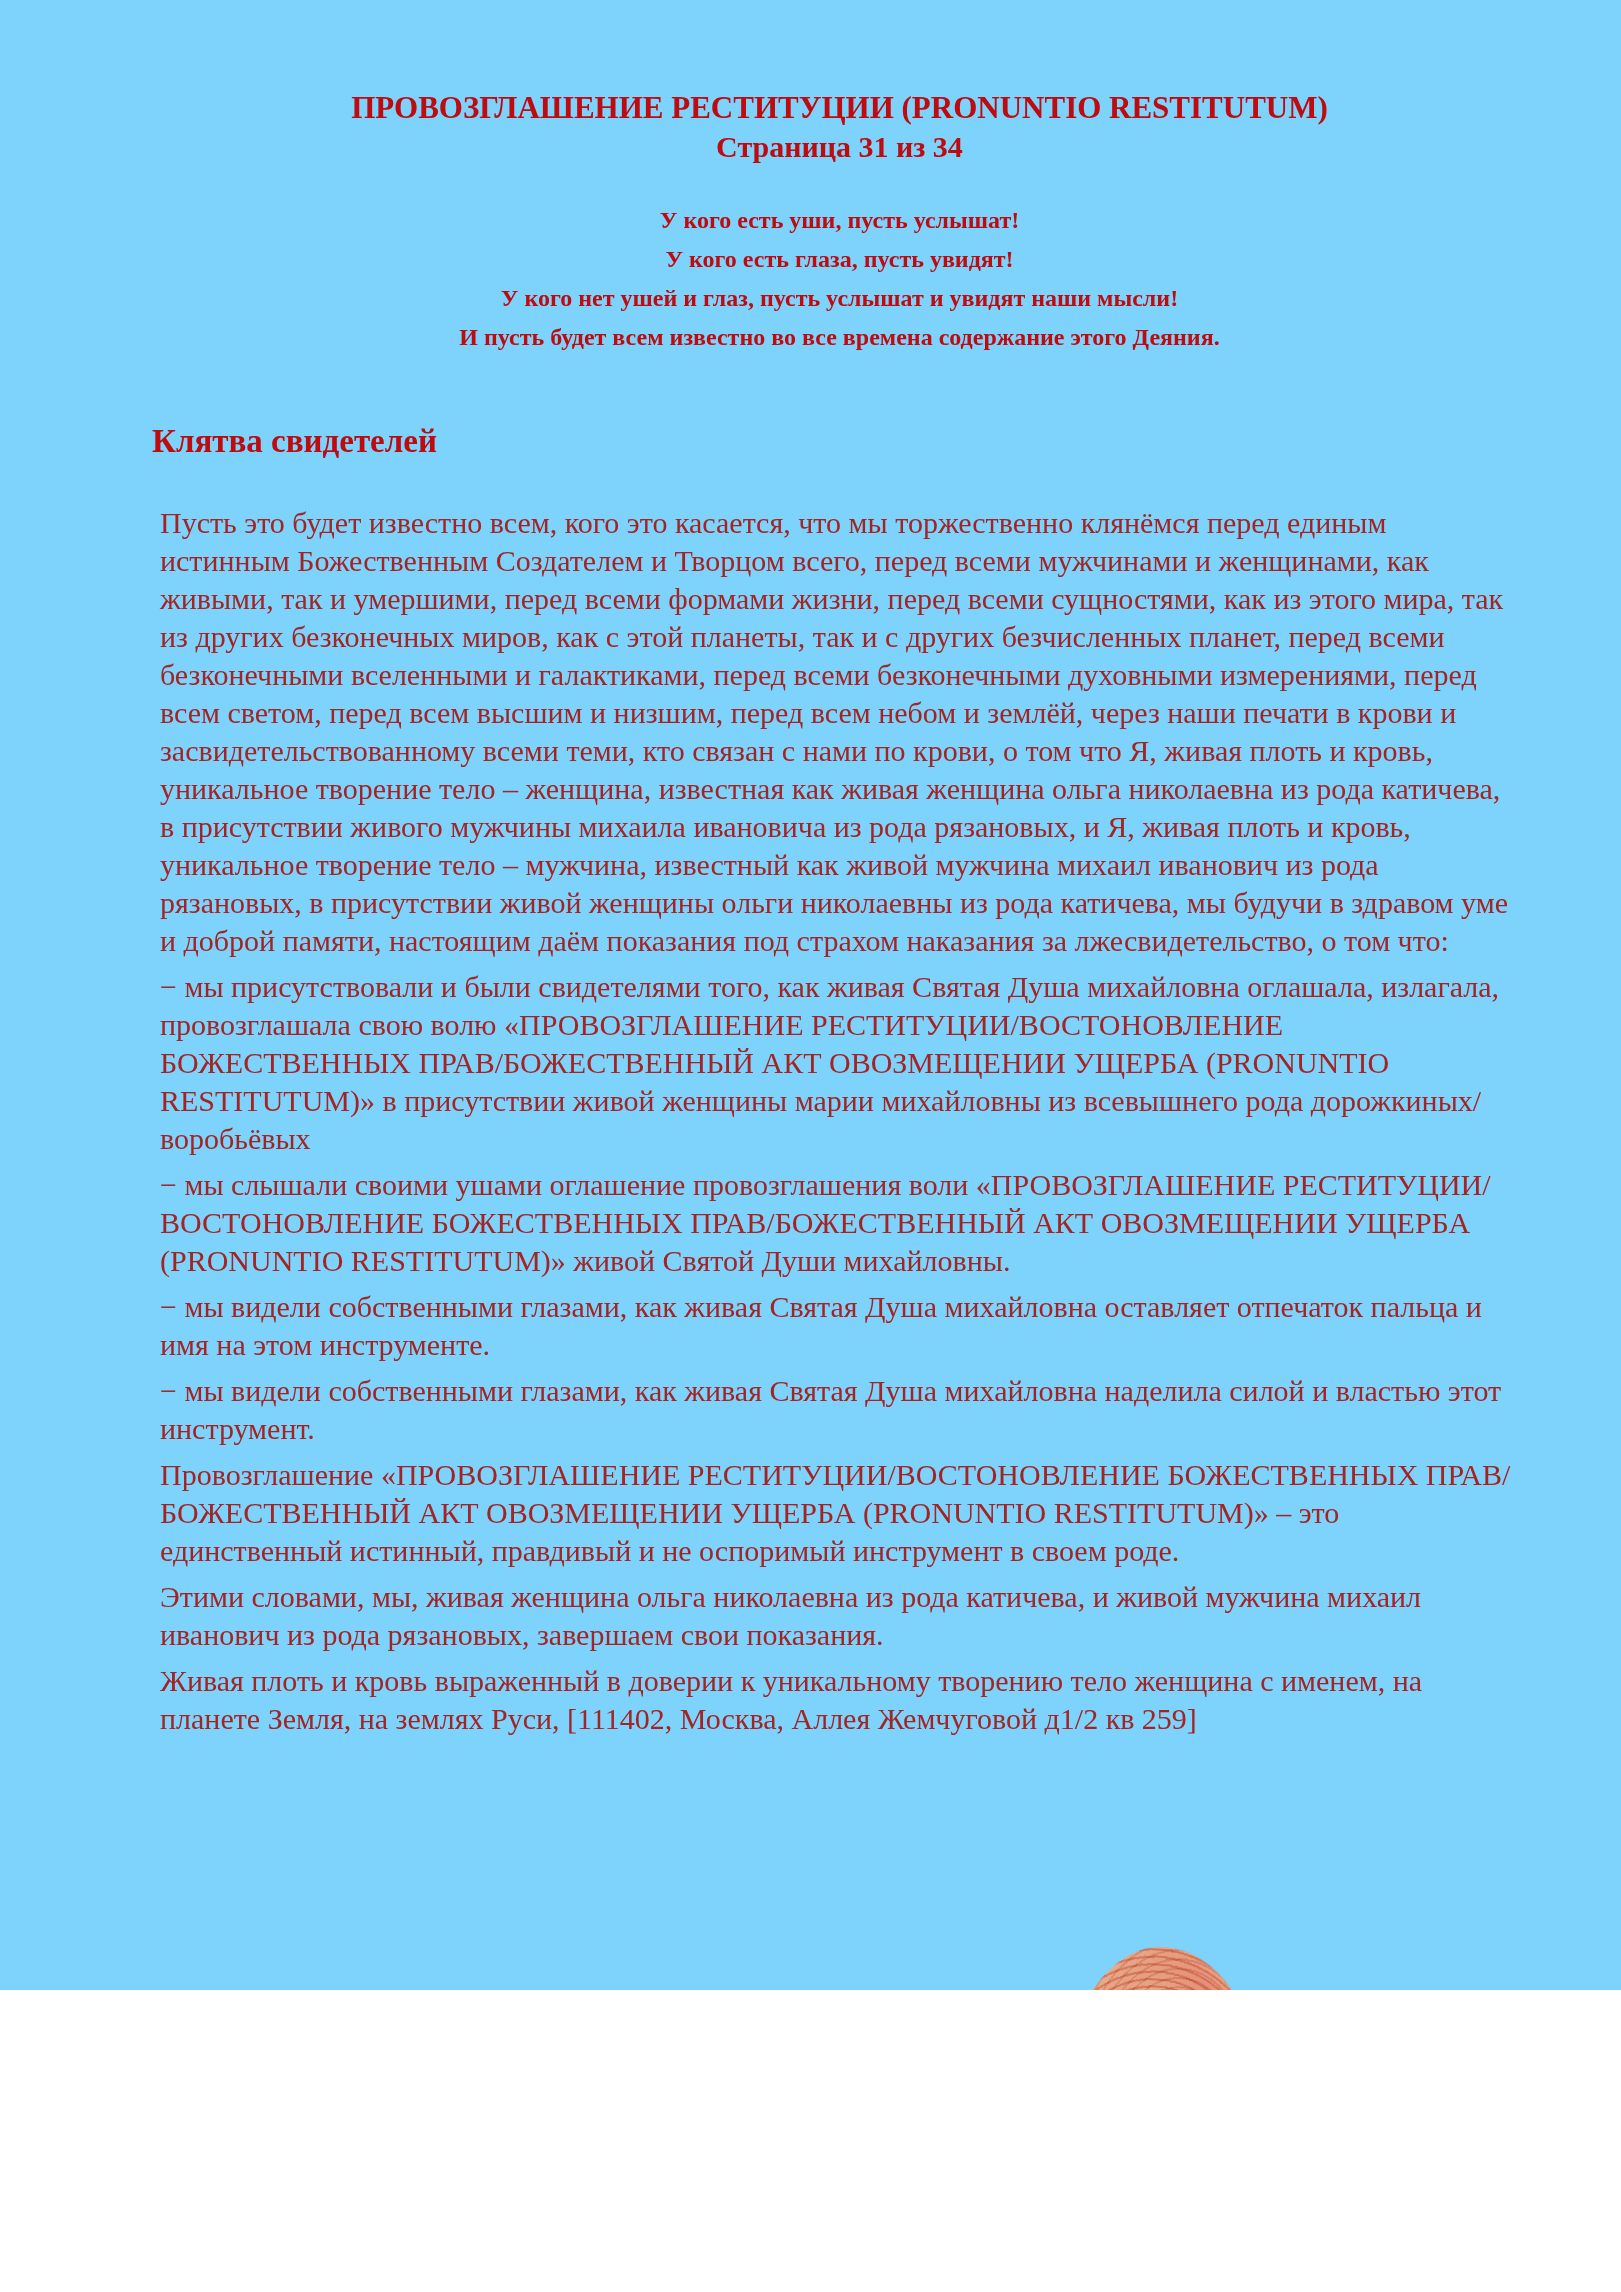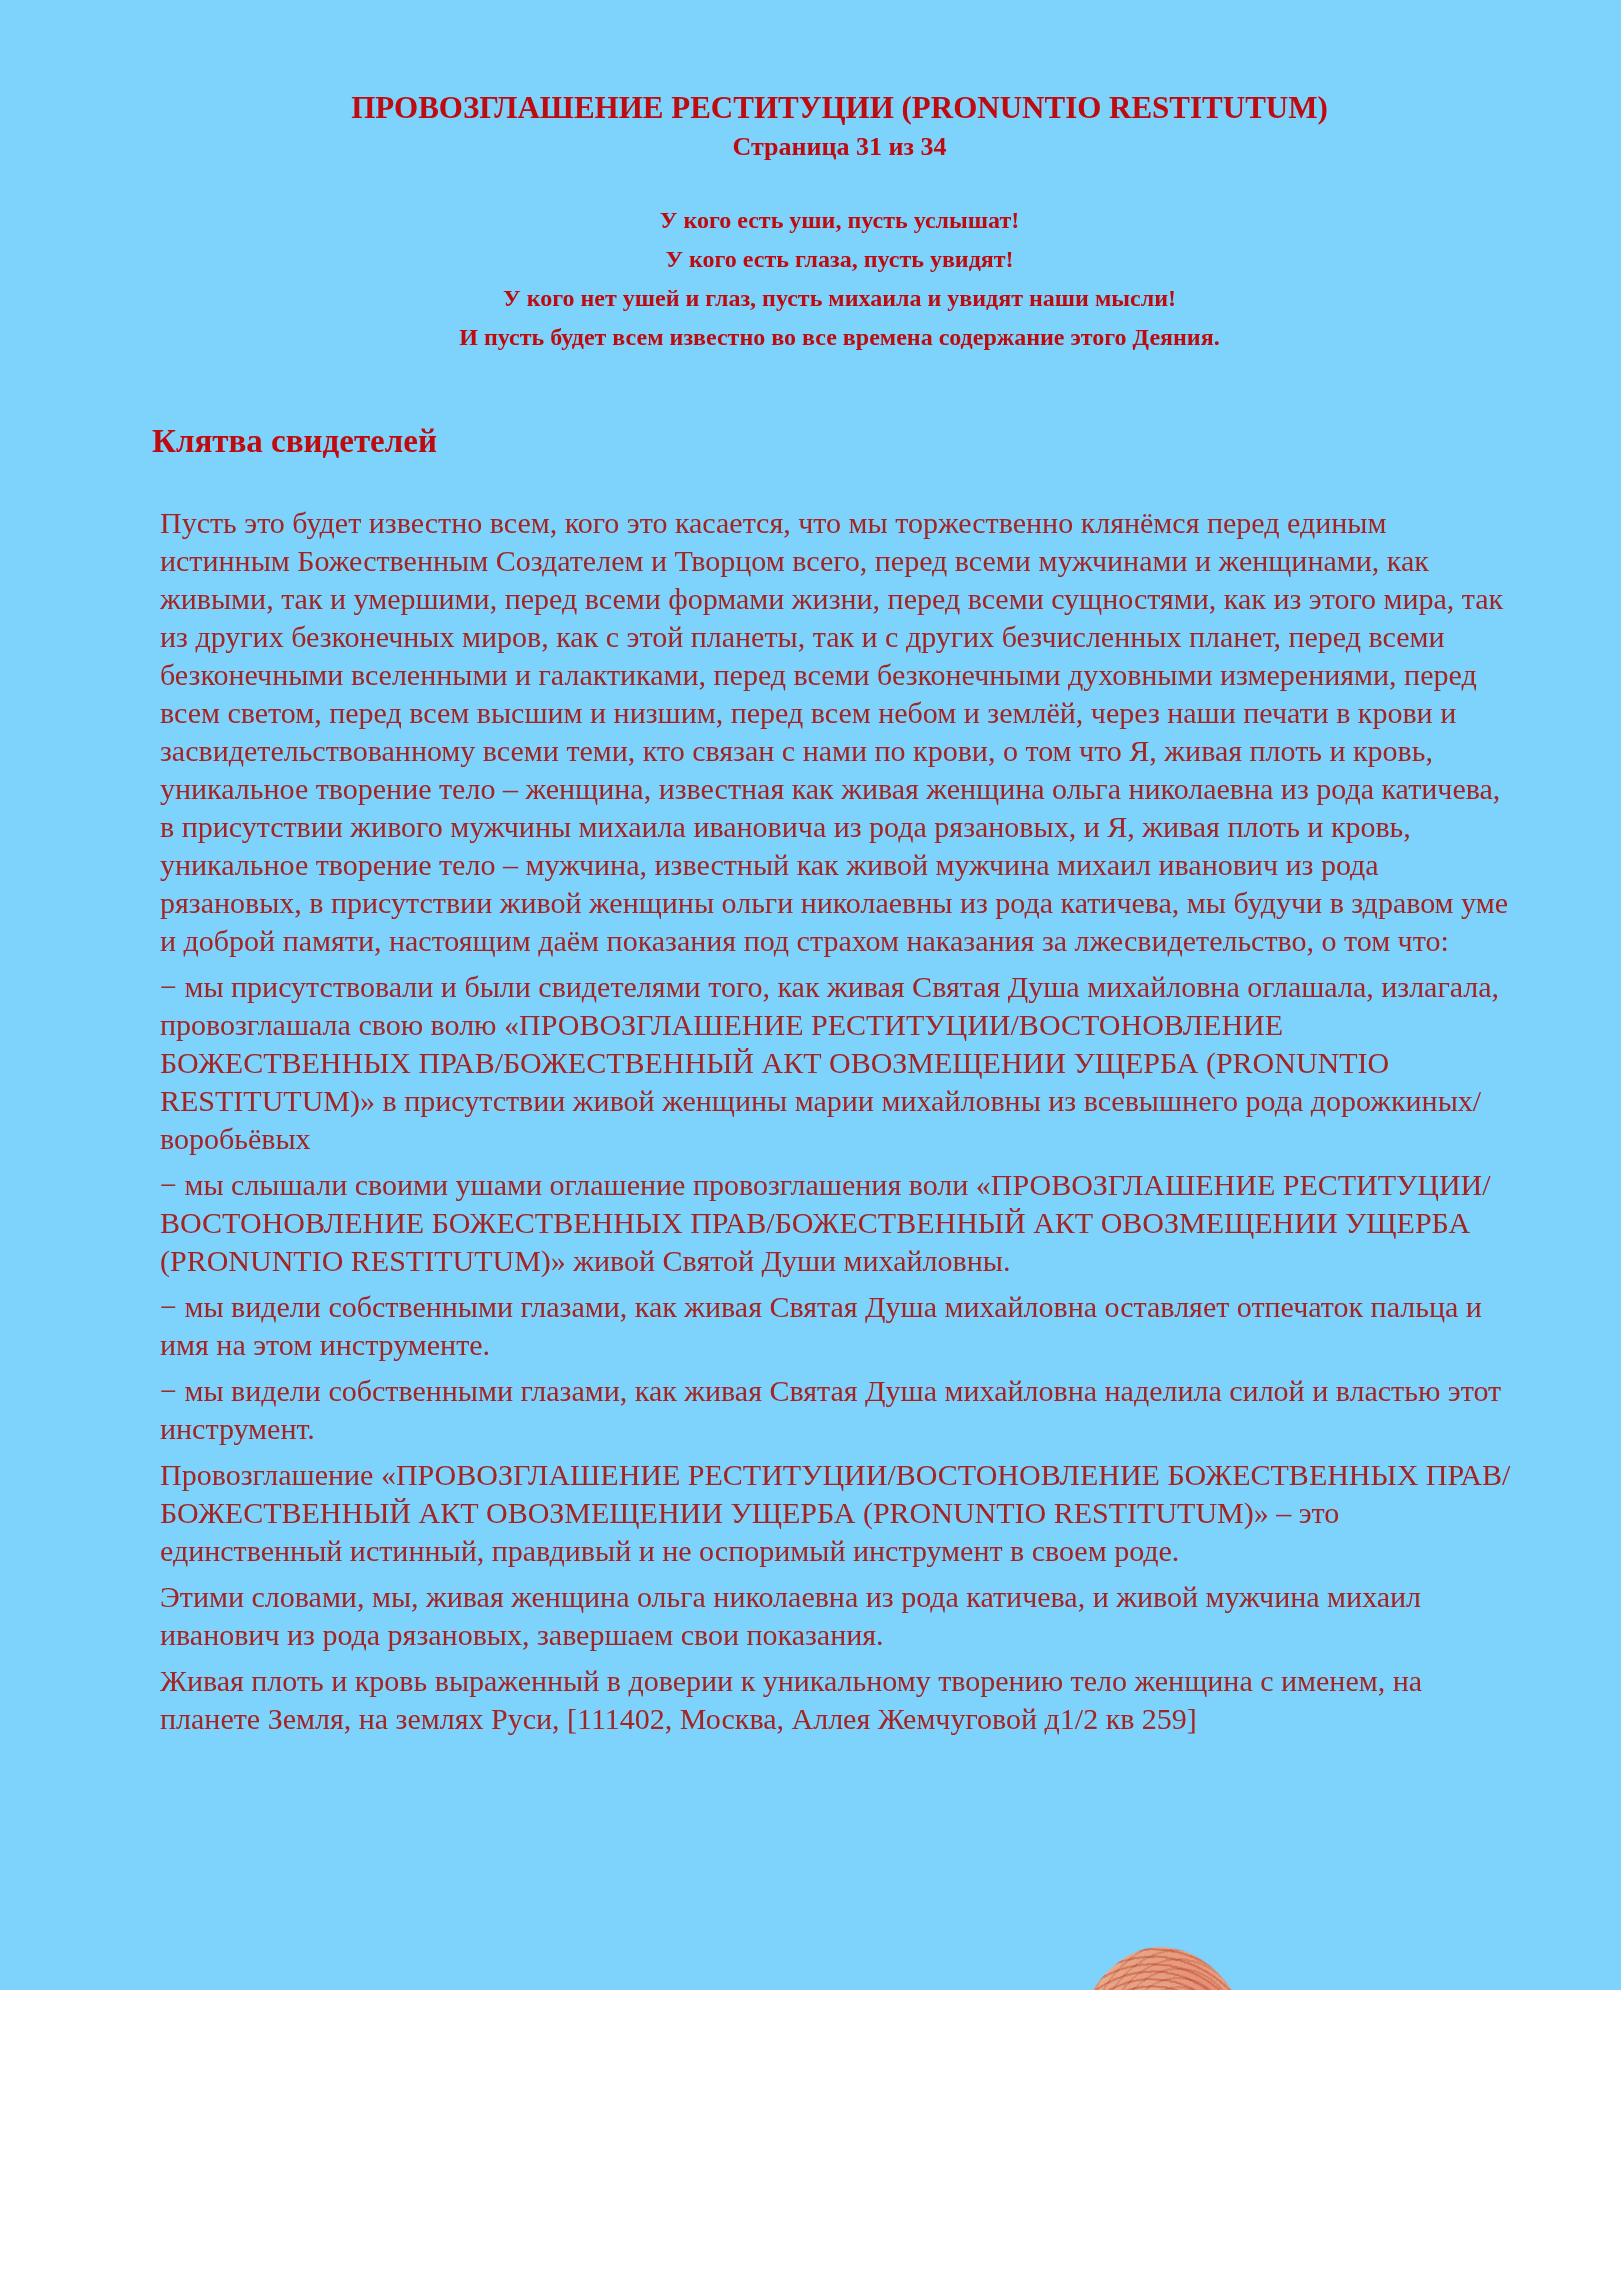--- a/index.html
+++ b/index.html
@@ -36,7 +36,7 @@
   .page-number {
     text-align: center;
     font-weight: bold;
-    font-size: 26px;
+    font-size: 30px;
     line-height: 39px;
     color: var(--heading-red);
   }

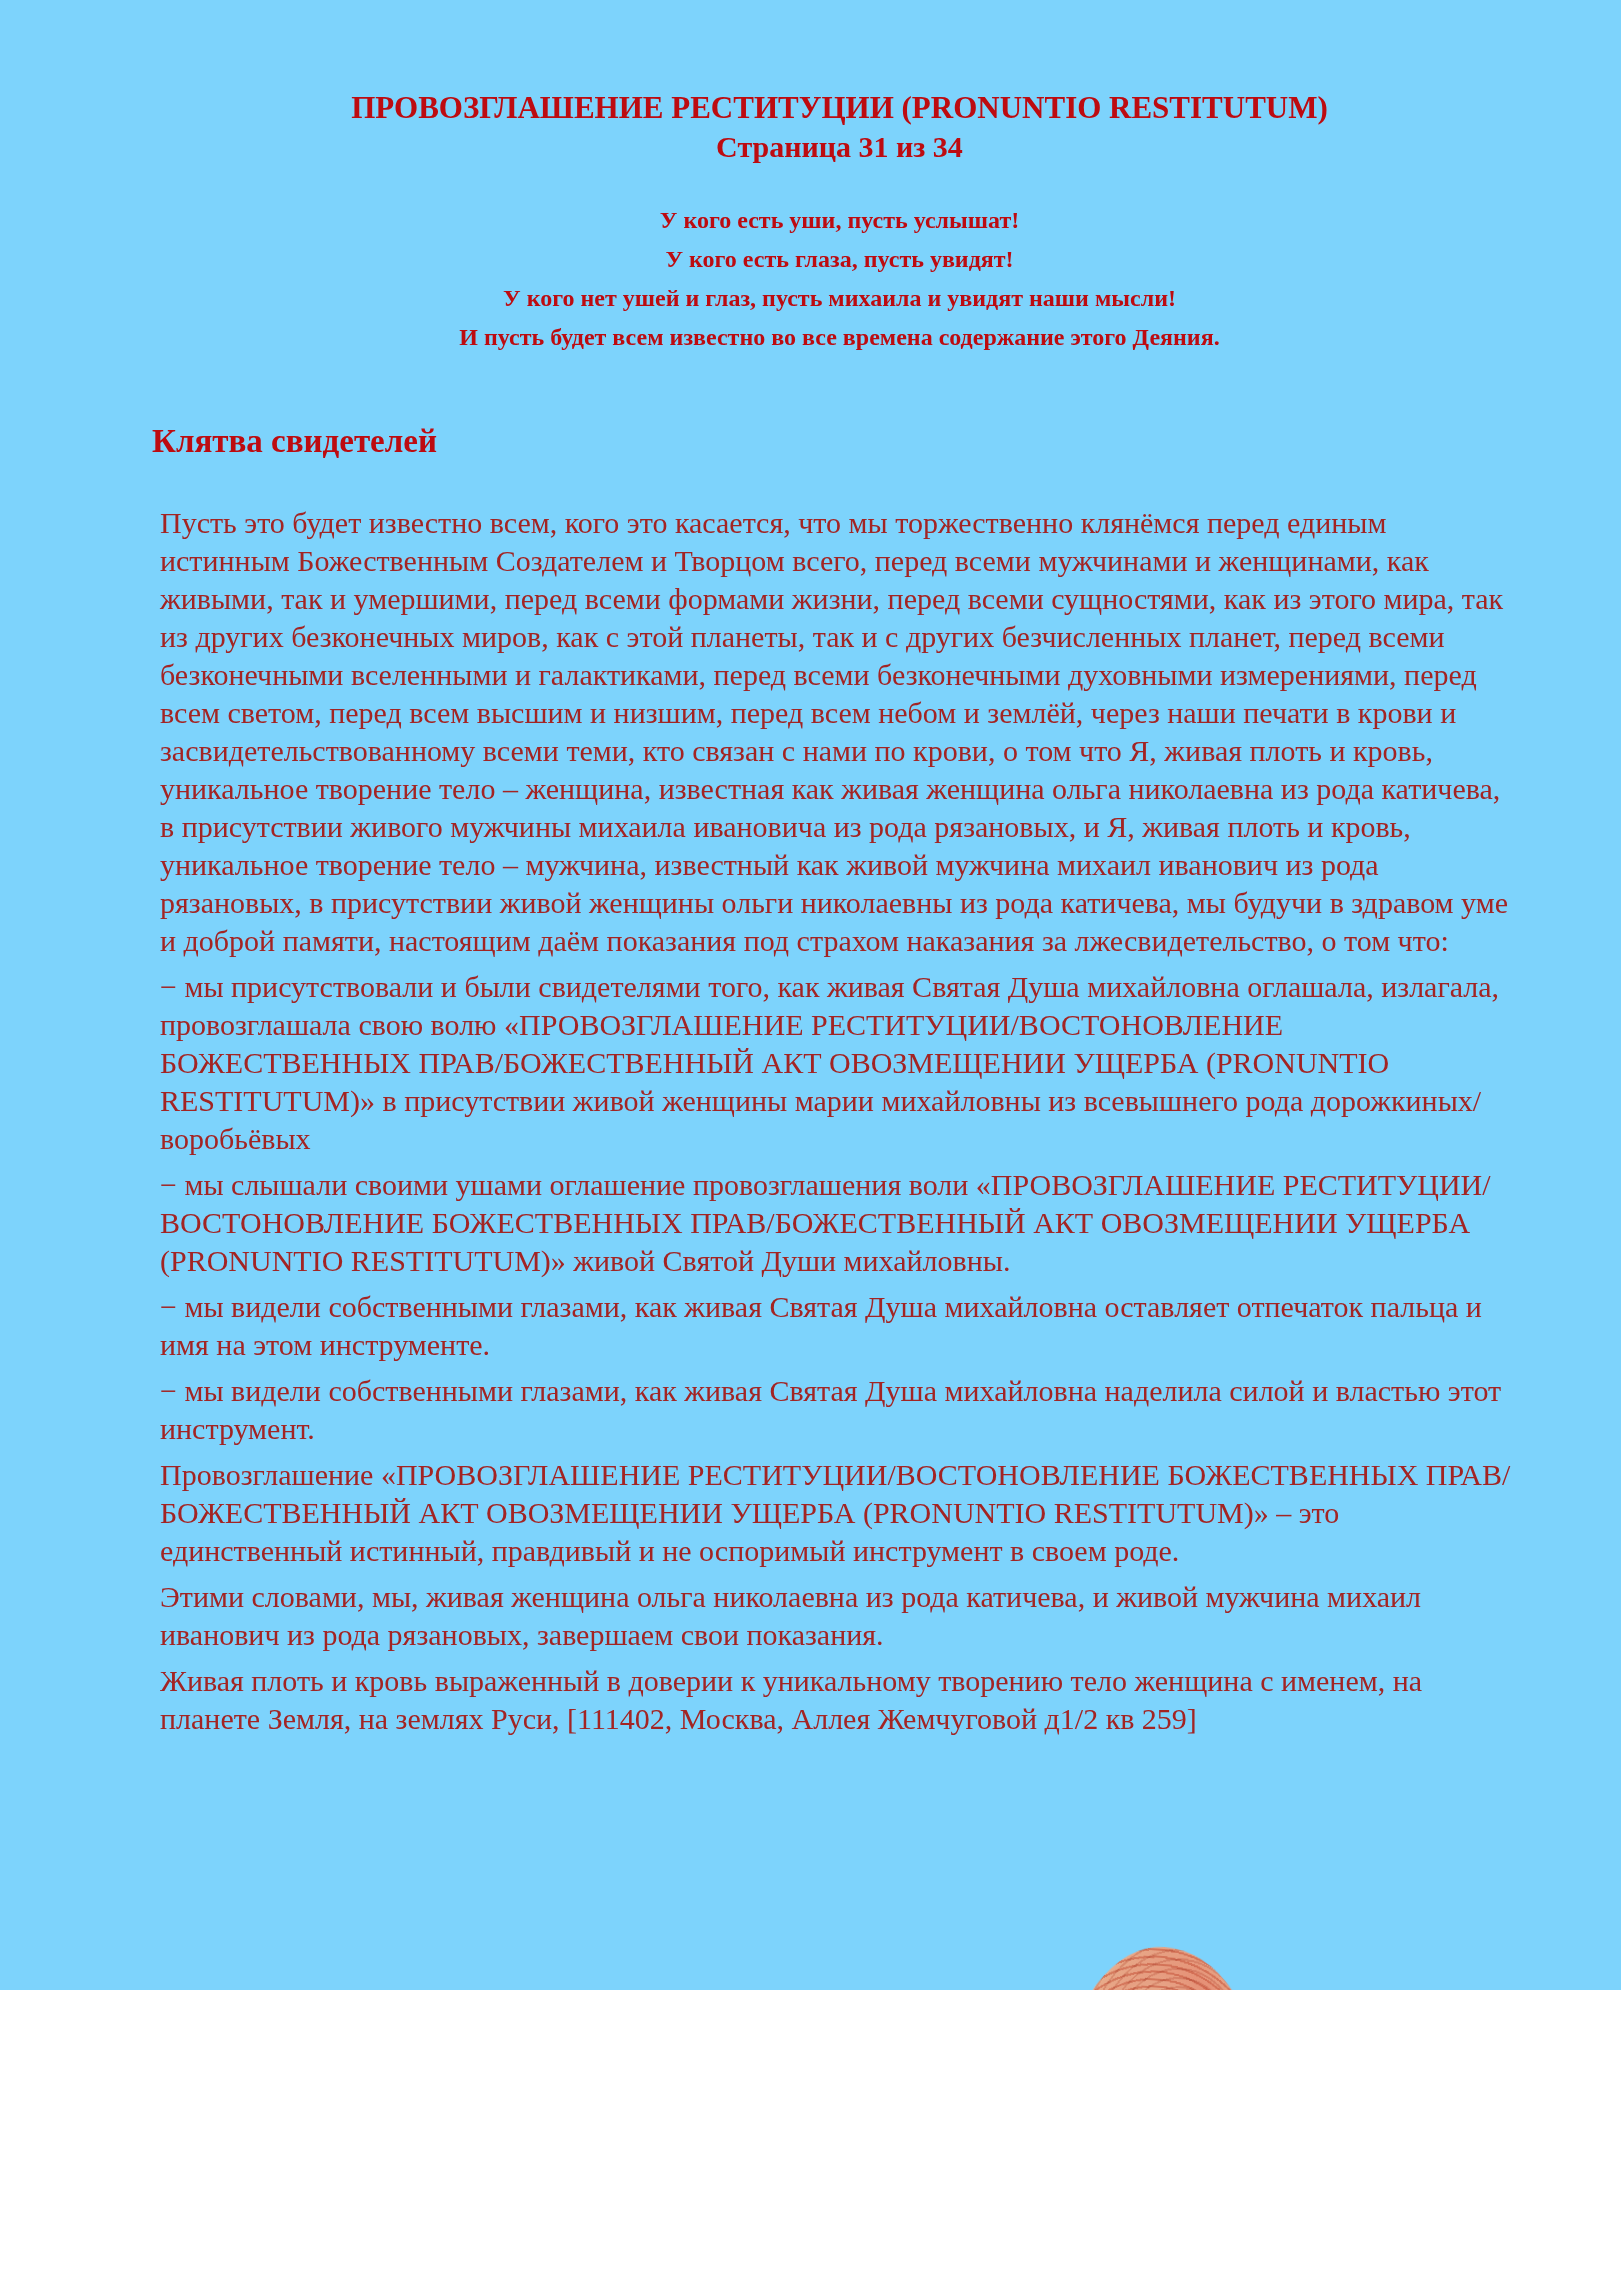--- a/index.html
+++ b/index.html
@@ -137,7 +137,7 @@
     <div class="proclamation">
       <div>У кого есть уши, пусть услышат!</div>
       <div>У кого есть глаза, пусть увидят!</div>
-      <div>У кого нет ушей и глаз, пусть михаила и увидят наши мысли!</div>
+      <div>У кого нет ушей и глаз, пусть услышат и увидят наши мысли!</div>
       <div>И пусть будет всем известно во все времена содержание этого Деяния.</div>
     </div>
 

